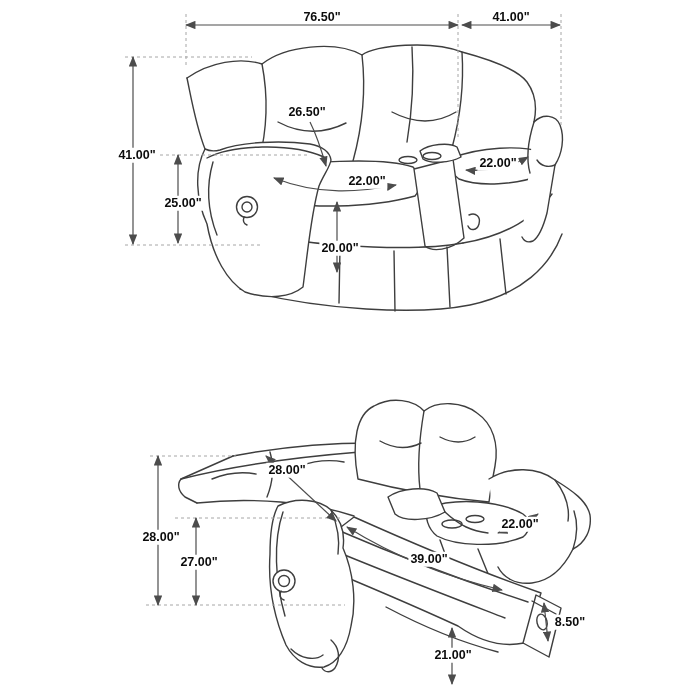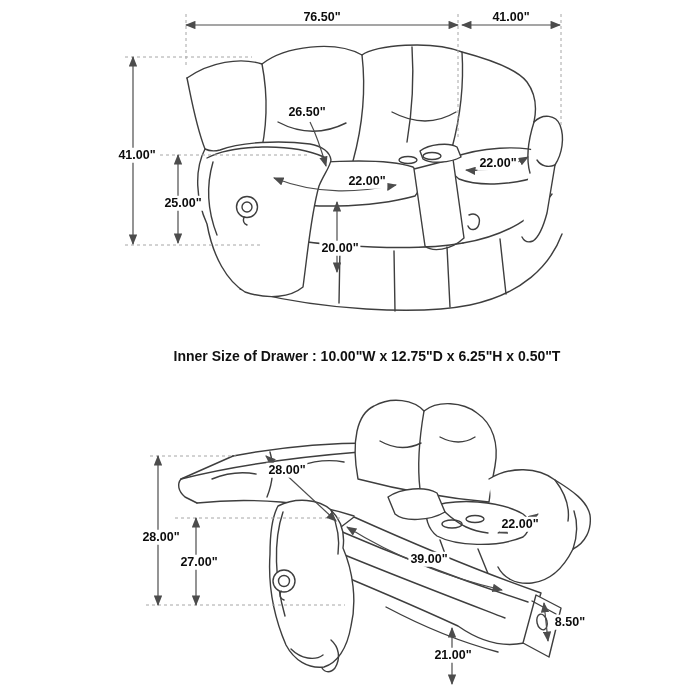--- a/index.html
+++ b/index.html
@@ -164,7 +164,6 @@
   <span class="dim bg" style="left:498px;top:163px;">22.00"</span>
   <span class="dim bg" style="left:340px;top:248px;">20.00"</span>
 
-  <span class="note" style="left:367px;top:356px;">Inner Size of Drawer : 10.00"W x 12.75"D x 6.25"H x 0.50"T</span>
 
   <span class="dim bg" style="left:161px;top:537px;">28.00"</span>
   <span class="dim bg" style="left:199px;top:562px;">27.00"</span>

